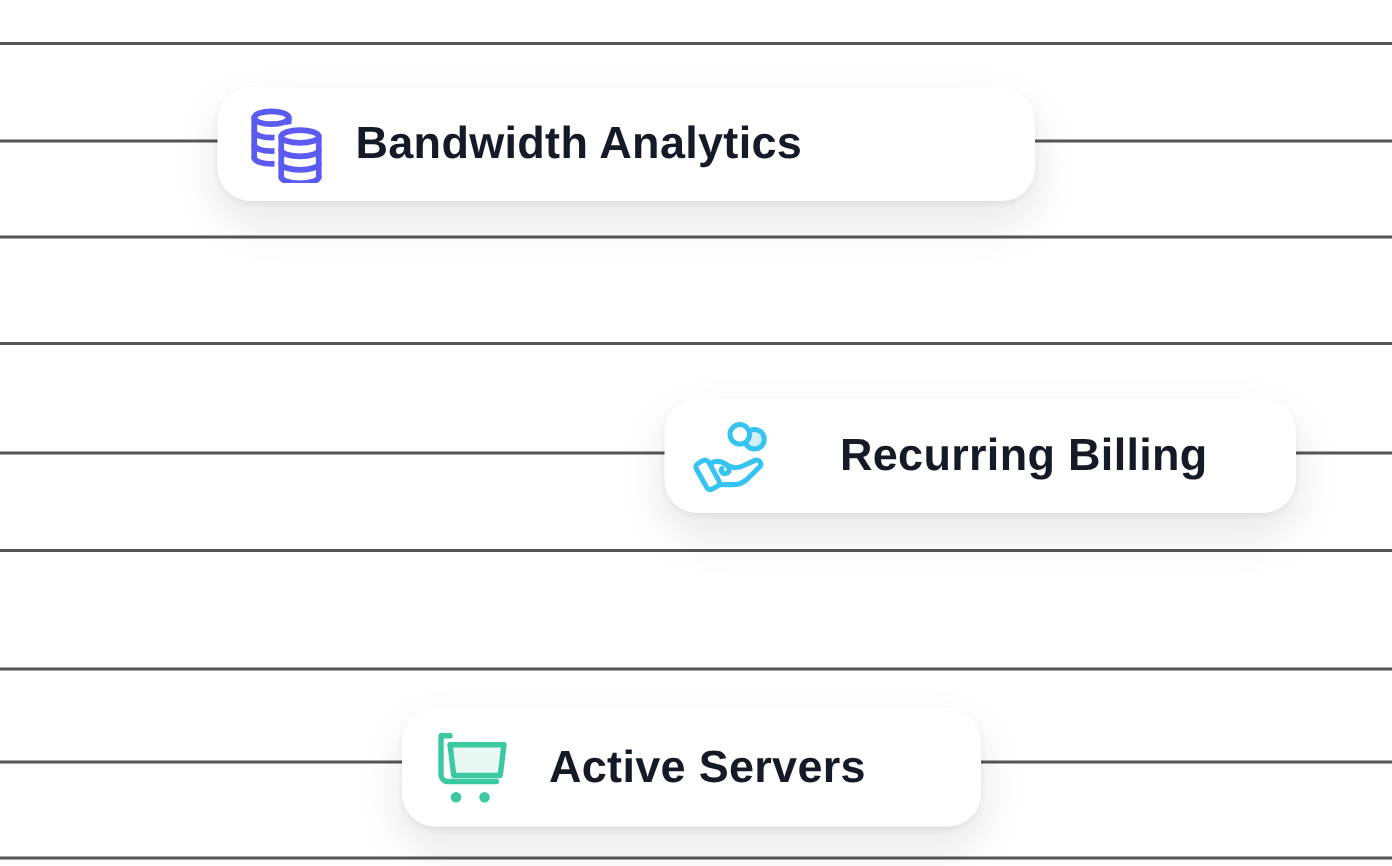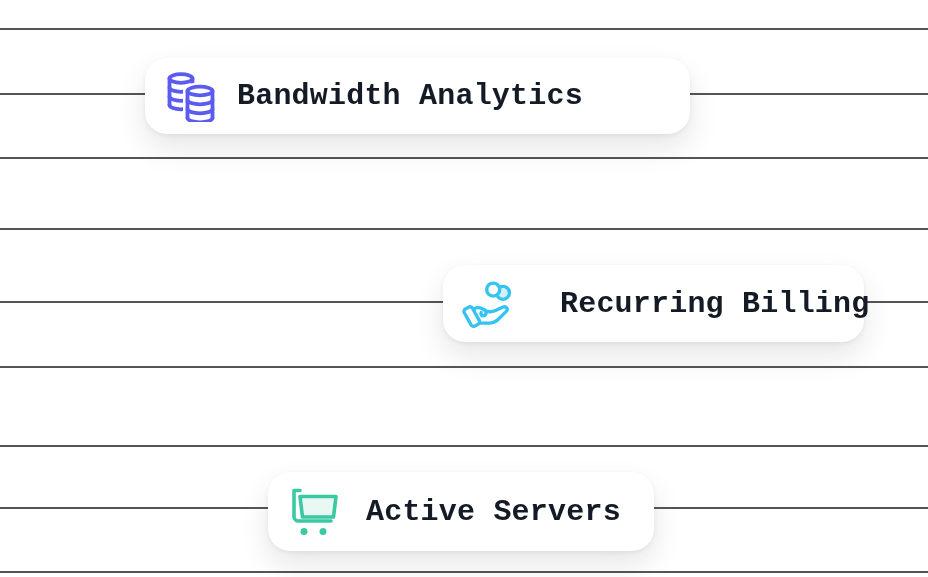--- a/index.html
+++ b/index.html
@@ -5,7 +5,7 @@
   html,body{margin:0;padding:0;background:#ffffff;}
   .canvas{
     position:relative;width:928px;height:577px;background:#ffffff;
-    overflow:hidden;font-family:Liberation Mono, monospace;
+    overflow:hidden;font-family:Liberation Sans, sans-serif;
   }
   .rule{
     position:absolute;left:0;width:100%;height:2px;background:#555555;z-index:1;

